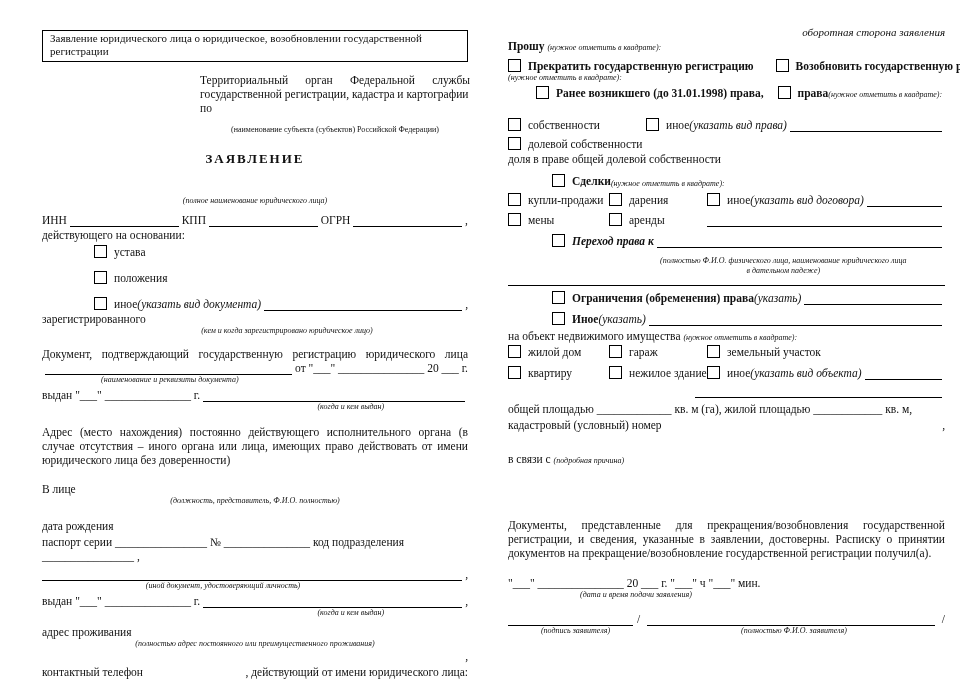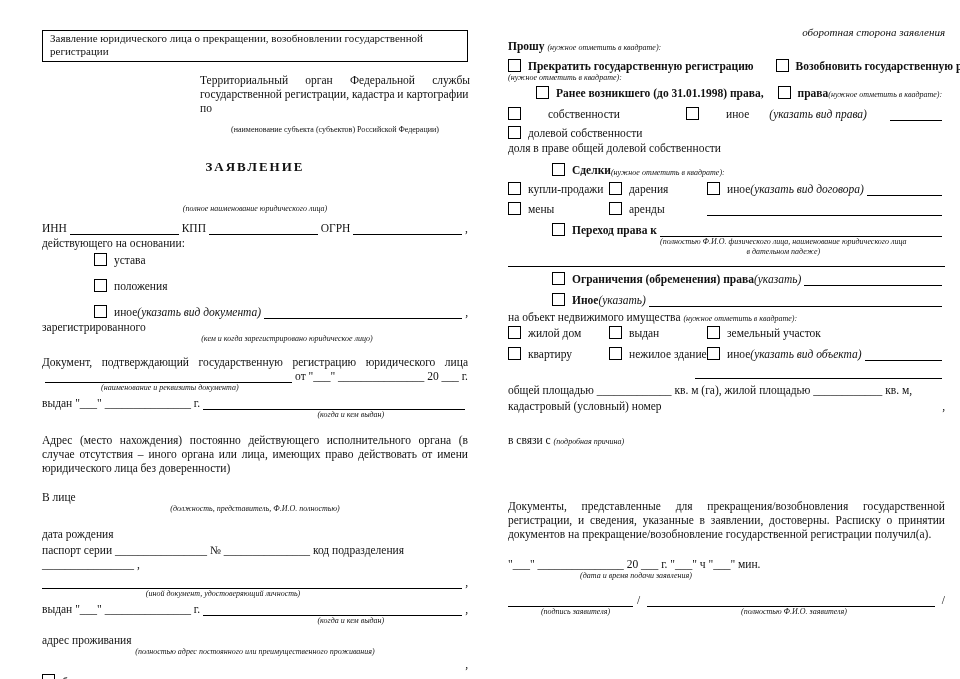--- a/index.html
+++ b/index.html
@@ -39,7 +39,7 @@
 
   <div class="col col-left">
 
-    <div class="title-box">Заявление юридического лица о прекращении, возобновлении государственной регистрации</div>
+    <div class="title-box">Заявление юридического лица о юридическое, возобновлении государственной регистрации</div>
 
     <div class="org-block">
       <div>Территориальный орган Федеральной  службы государственной регистрации, кадастра и картографии</div>

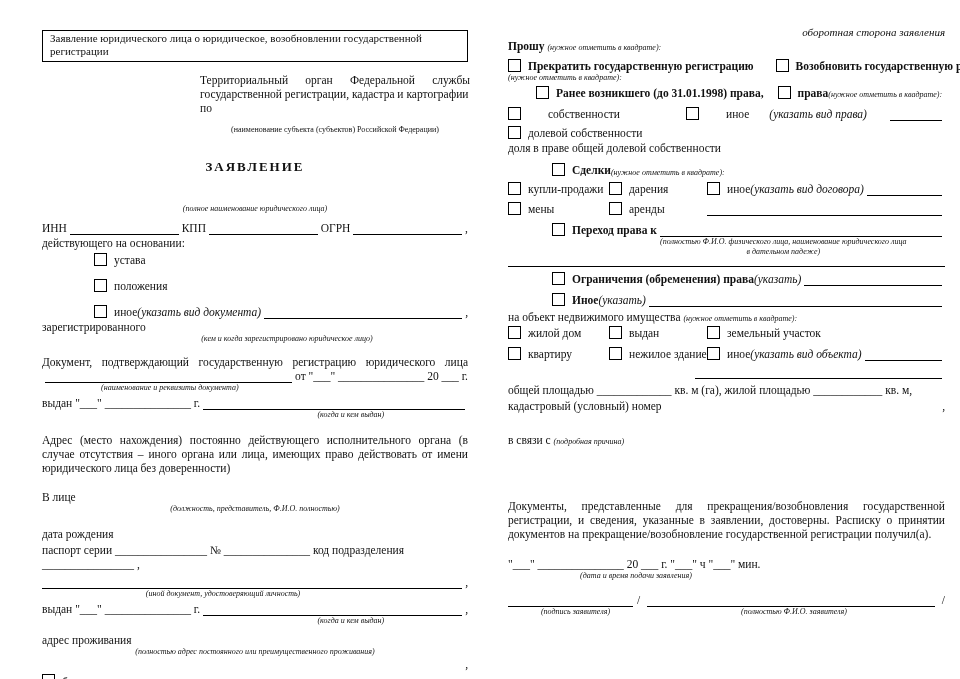--- a/index.html
+++ b/index.html
@@ -163,7 +163,7 @@
       <span class="cap nowrap">(нужное отметить в квадрате):</span>
     </div>
 
-    <div class="flex" style="margin-top:7px;gap:20px;">
+    <div class="flex" style="margin-top:18px;">
       <span class="cb"></span>
       <span style="width:118px;">собственности</span>
       <span class="cb"></span>

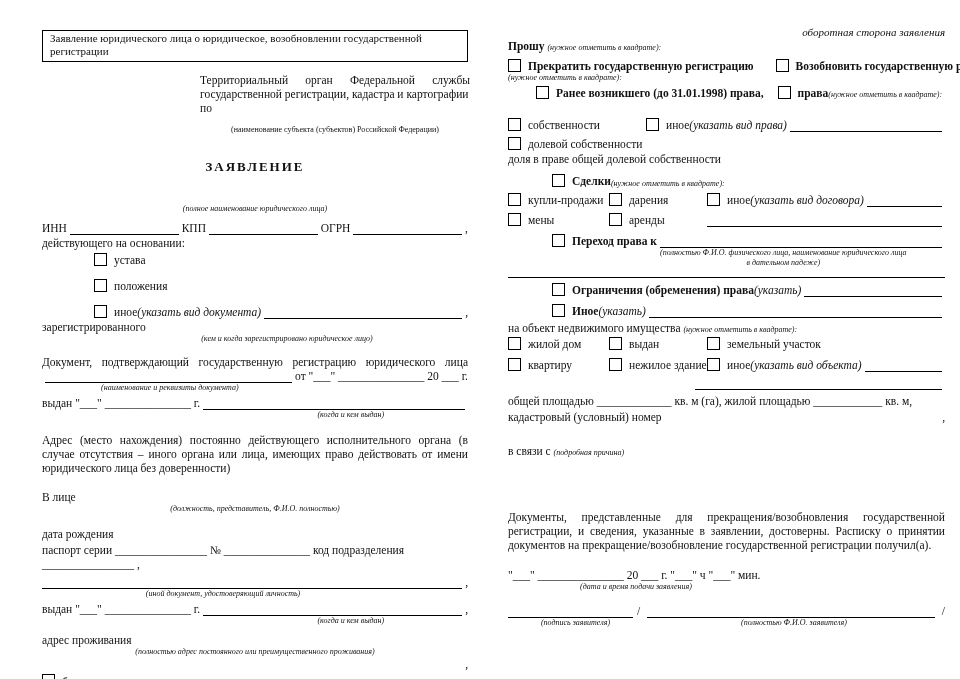--- a/index.html
+++ b/index.html
@@ -15,7 +15,7 @@
   .cap{font-size:8px;font-style:italic;}
   .center{text-align:center;}
   .right{text-align:right;}
-  .heading{margin-top:24px;text-align:center;font-weight:bold;font-size:13px;letter-spacing:2px;}
+  .heading{margin-top:16px;text-align:center;font-weight:bold;font-size:13px;letter-spacing:2px;}
   .b{font-weight:bold;}
   .i{font-style:italic;}
   .just{text-align:justify;}

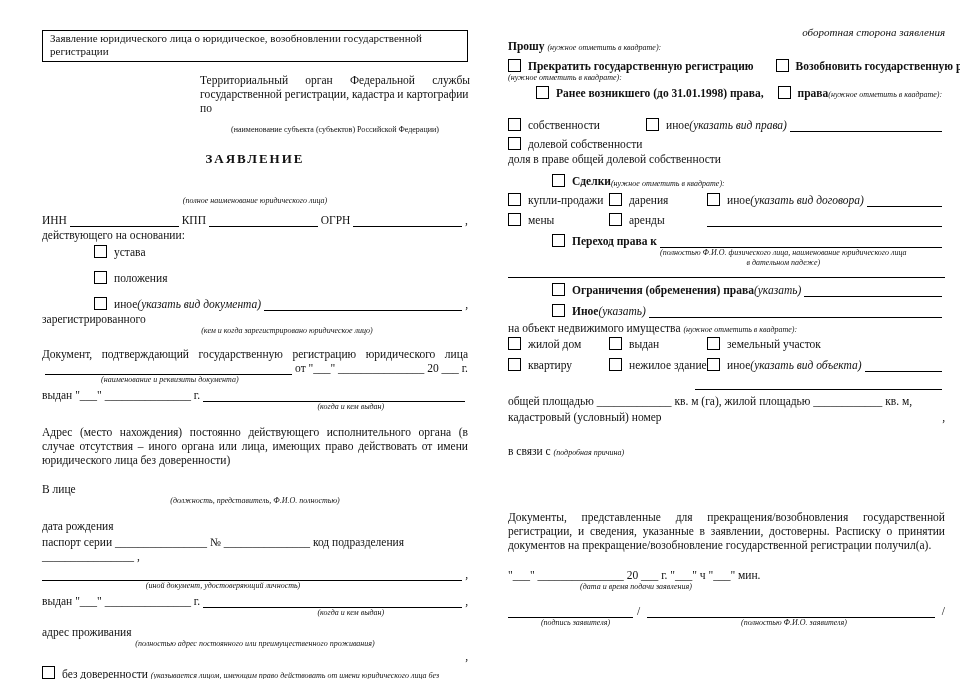--- a/index.html
+++ b/index.html
@@ -215,7 +215,7 @@
       </div>
     </div>
 
-    <div class="flex" style="margin:7px 0 0 44px;">
+    <div class="flex" style="margin:7px 0 8px 44px;font-style:italic;">
       <span class="cb"></span>
       <span class="b nowrap">Переход права к</span>
       <span class="fill"></span>

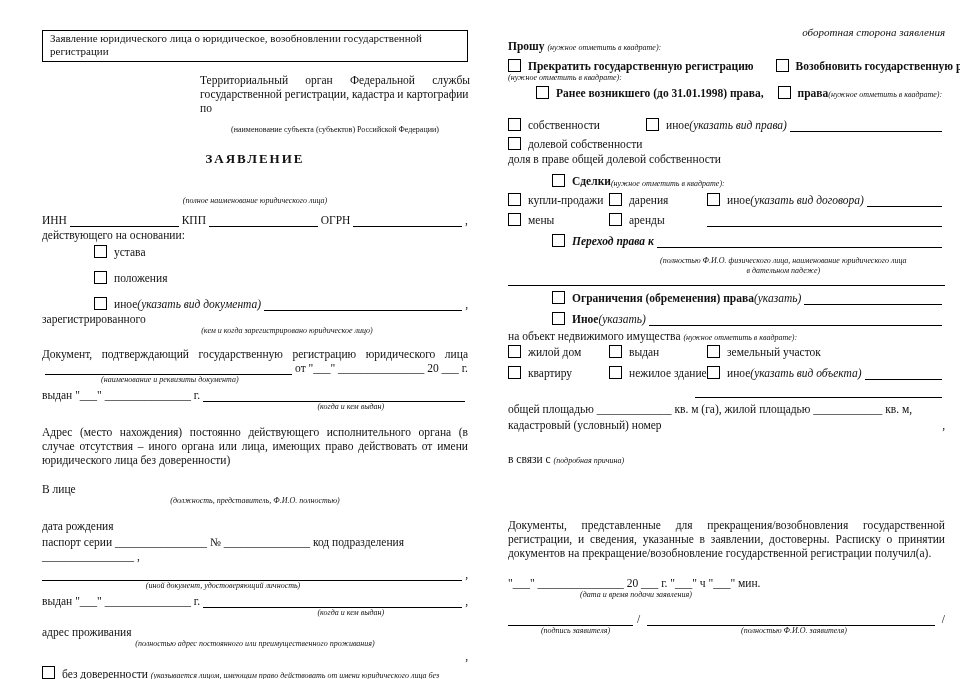--- a/index.html
+++ b/index.html
@@ -250,7 +250,7 @@
       </div>
       <div class="cell">
         <span class="cb"></span>
-        <span>выдан</span>
+        <span>гараж</span>
       </div>
       <div class="cell">
         <span class="cb"></span>

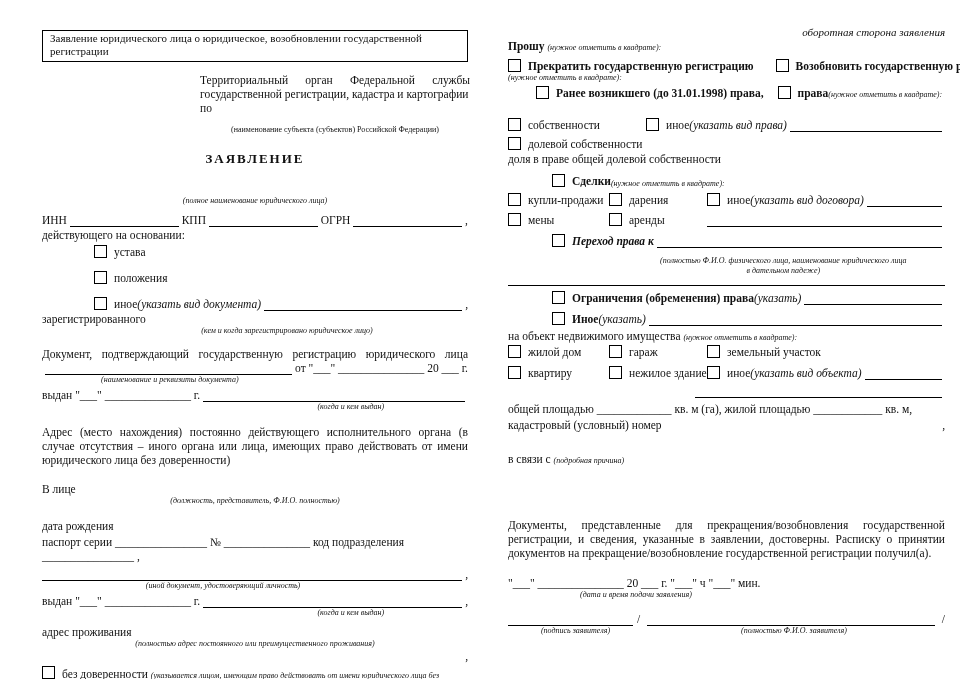--- a/index.html
+++ b/index.html
@@ -122,6 +122,11 @@
     <div class="cap center">(полностью адрес постоянного или преимущественного проживания)</div>
     <div class="right" style="margin-top:0;">,</div>
 
+    <div class="flex" style="margin-top:2px;">
+      <span>контактный телефон</span>
+      <span class="spacer"></span>
+      <span class="nowrap">, действующий от имени юридического лица:</span>
+    </div>
 
     <div style="margin-top:3px;padding-left:18px;text-indent:-18px;">
       <span class="cb inl"></span><span>без доверенности </span><span class="cap">(указывается лицом, имеющим право действовать от имени юридического лица без доверенности в силу закона или учредительных документов)</span>

